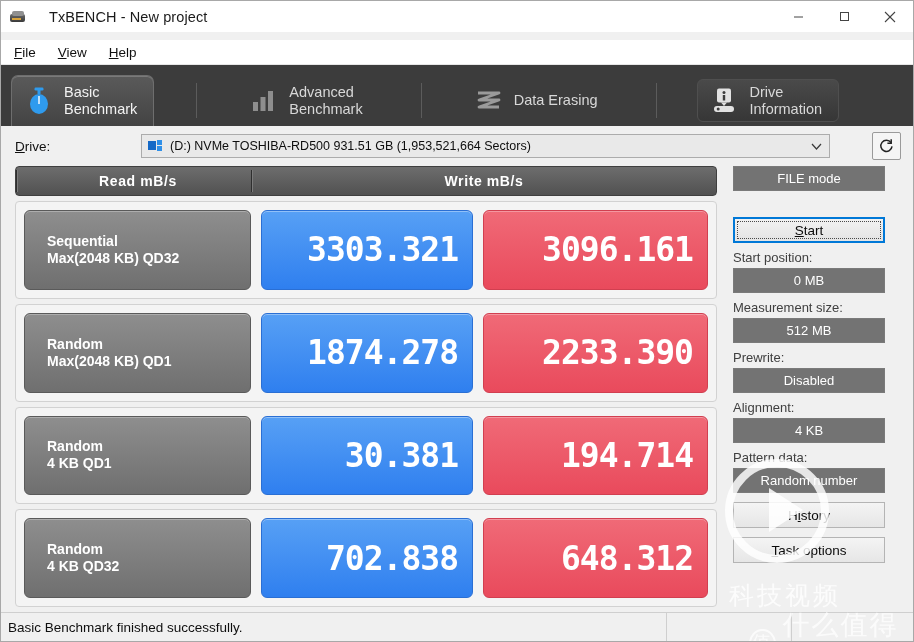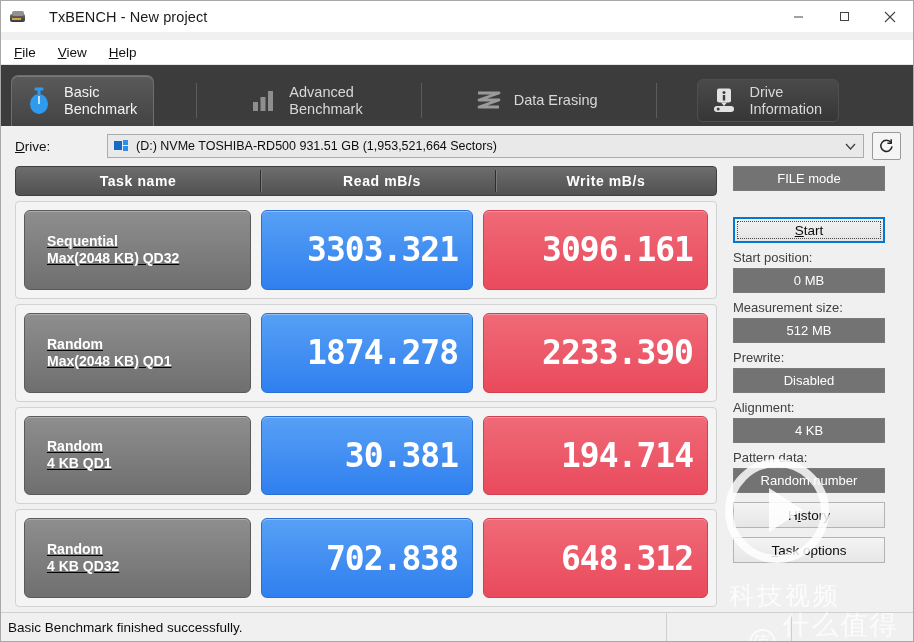--- a/index.html
+++ b/index.html
@@ -178,6 +178,7 @@
     height: 40px;
     min-height: 40px;
     padding: 0 12px 0 14px;
+    gap: 34px;
   }
   .drive-label {
     font-size: 13.5px;

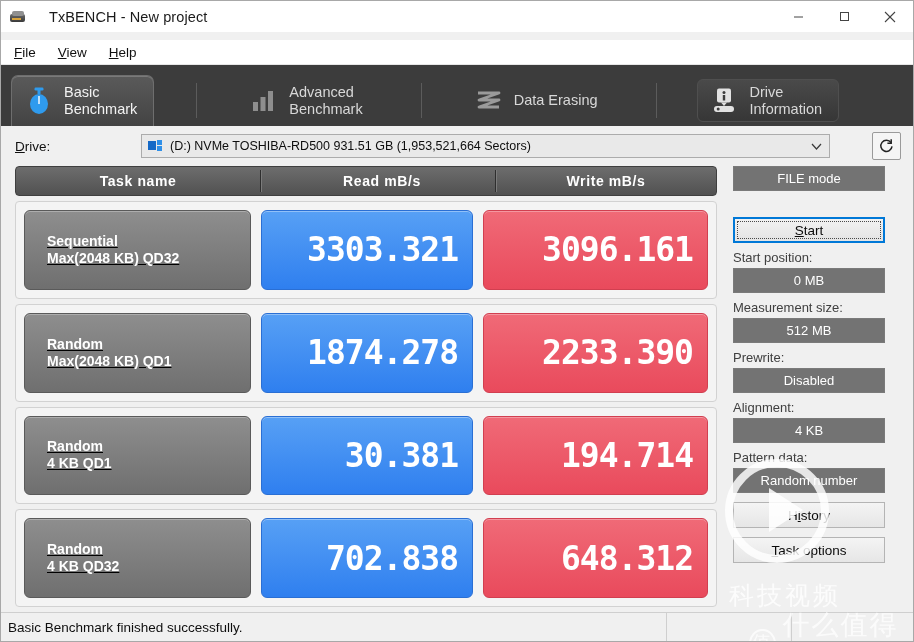--- a/index.html
+++ b/index.html
@@ -612,7 +612,6 @@
       <div class="bench-panel">
 
         <div class="bench-header">
-          <div class="bh-cell c1">Task name</div>
           <div class="bh-div"></div>
           <div class="bh-cell c2">Read mB/s</div>
           <div class="bh-div"></div>

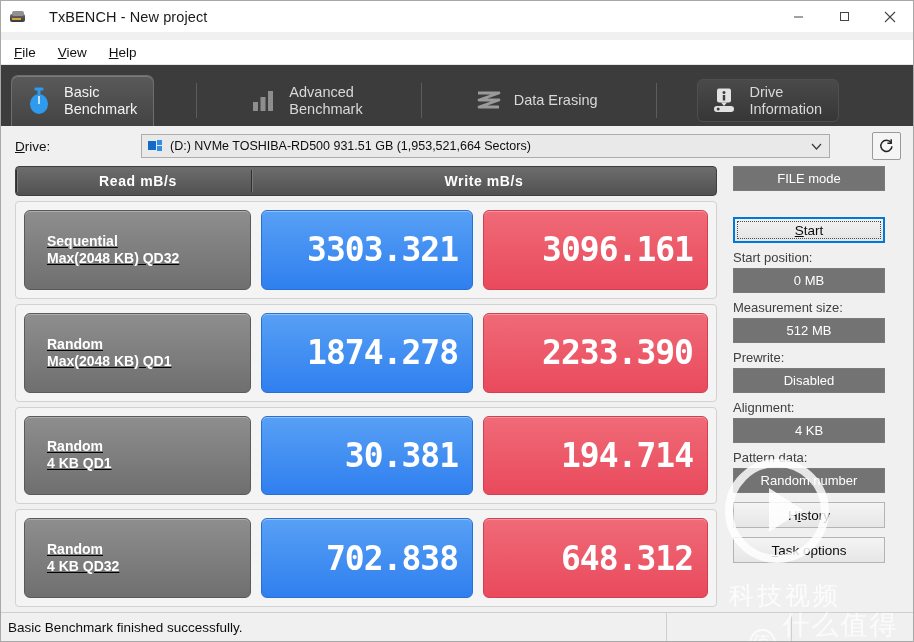--- a/index.html
+++ b/index.html
@@ -302,7 +302,6 @@
     justify-content: center;
     padding-left: 22px;
     box-shadow: inset 0 1px 0 rgba(255,255,255,0.28);
-    text-decoration: underline;
   }
   .task-line1 {
     font-size: 14px;

